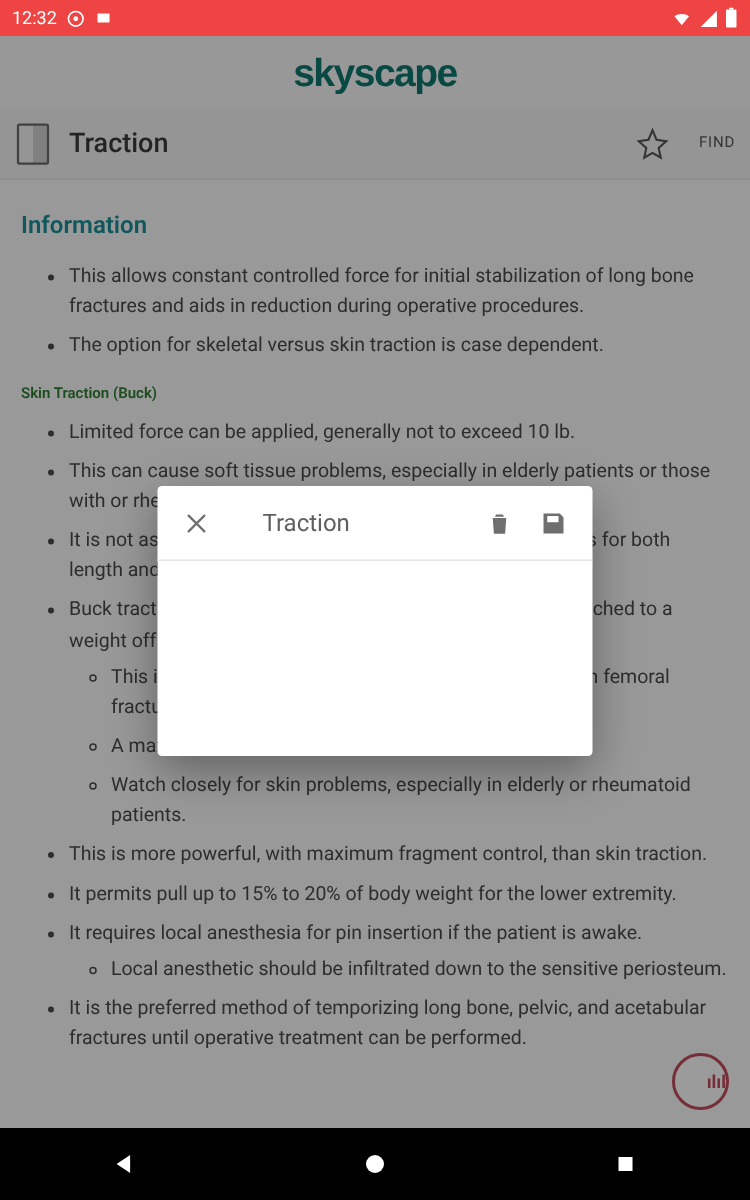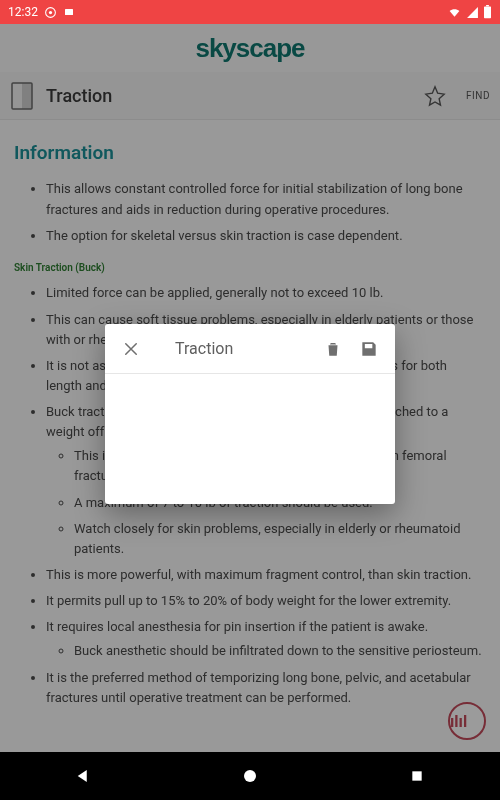--- a/index.html
+++ b/index.html
@@ -17,7 +17,7 @@
   .title-bar .star { width: 22px; height: 22px; }
   .title-bar .find { font-size: 10px; color: #555; letter-spacing: 0.5px; margin-left: 8px; }
   .content { padding: 18px 14px 80px 14px; color: #4a4a4a; font-size: 13px; line-height: 1.55; overflow: hidden; height: calc(800px - 24px - 48px - 48px - 48px); }
-  .content h3.info { color: #1b8f96; font-size: 19px; font-weight: 600; margin-bottom: 12px; }
+  .content h3.info { color: #1b8f96; font-size: 16px; font-weight: 600; margin-bottom: 12px; }
   .content h4.sub { color: #2e7d32; font-size: 10px; font-weight: 600; margin: 14px 0 8px 0; }
   .content h4.sub a { color: #1565c0; text-decoration: underline; }
   .content ul { list-style: disc; padding-left: 32px; margin-bottom: 6px; }

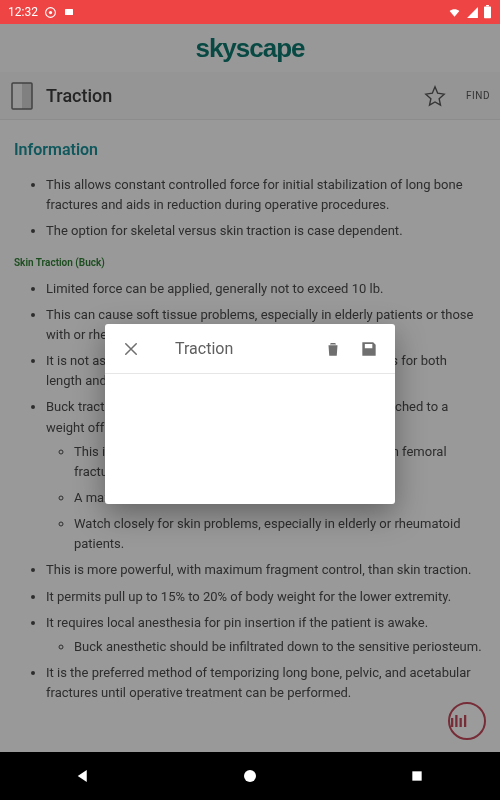--- a/index.html
+++ b/index.html
@@ -116,7 +116,7 @@
       <li>
         <span>It requires local anesthesia for pin insertion if the patient is awake.</span>
         <ul>
-          <li>Buck anesthetic should be infiltrated down to the sensitive periosteum.</li>
+          <li>Local anesthetic should be infiltrated down to the sensitive periosteum.</li>
         </ul>
       </li>
       <li>It is the preferred method of temporizing long bone, pelvic, and acetabular fractures until operative treatment can be performed.</li>

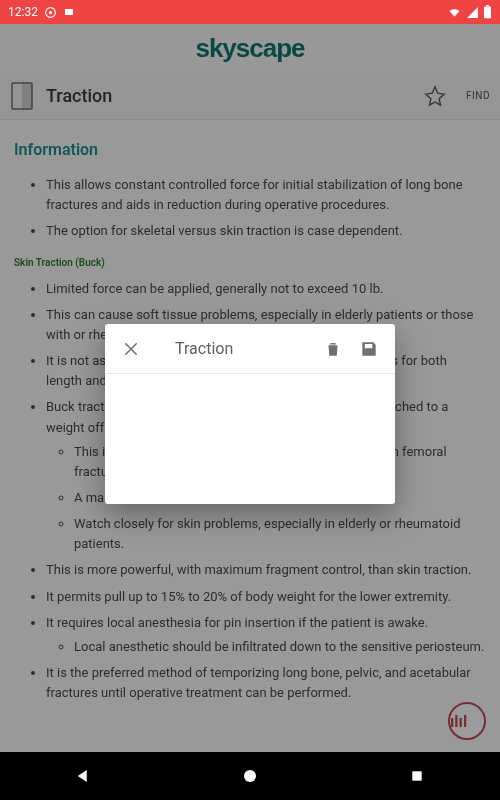--- a/index.html
+++ b/index.html
@@ -25,7 +25,7 @@
   .content li { margin-bottom: 6px; }
   .nav-bar { position: absolute; bottom: 0; left: 0; right: 0; height: 48px; background: #000; display: flex; align-items: center; justify-content: space-around; z-index: 6; }
   .nav-bar .nav-btn { width: 40px; height: 40px; display: flex; align-items: center; justify-content: center; }
-  .fab { position: absolute; right: 14px; bottom: 60px; width: 38px; height: 38px; border-radius: 50%; border: 2px solid #c0495a; display: flex; align-items: center; justify-content: flex-start; color: #c0495a; font-size: 16px; font-weight: 700; background: rgba(255,255,255,0.5); z-index: 2; }
+  .fab { position: absolute; right: 14px; bottom: 60px; width: 38px; height: 38px; border-radius: 50%; border: 2px solid #c0495a; display: flex; align-items: center; justify-content: flex-end; color: #c0495a; font-size: 12px; font-weight: 700; background: rgba(255,255,255,0.5); z-index: 2; }
   .dialog { position: absolute; z-index: 10; left: 105px; top: 324px; width: 290px; height: 180px; background: #fff; border-radius: 3px; box-shadow: 0 10px 30px rgba(0,0,0,0.35); }
   .dialog-head { height: 50px; display: flex; align-items: center; padding: 0 12px; border-bottom: 1px solid #e6e6e6; gap: 8px; }
   .dialog-head .dlg-title { flex: 1; text-align: left; padding-left: 22px; font-size: 16px; color: #5f5f5f; }

